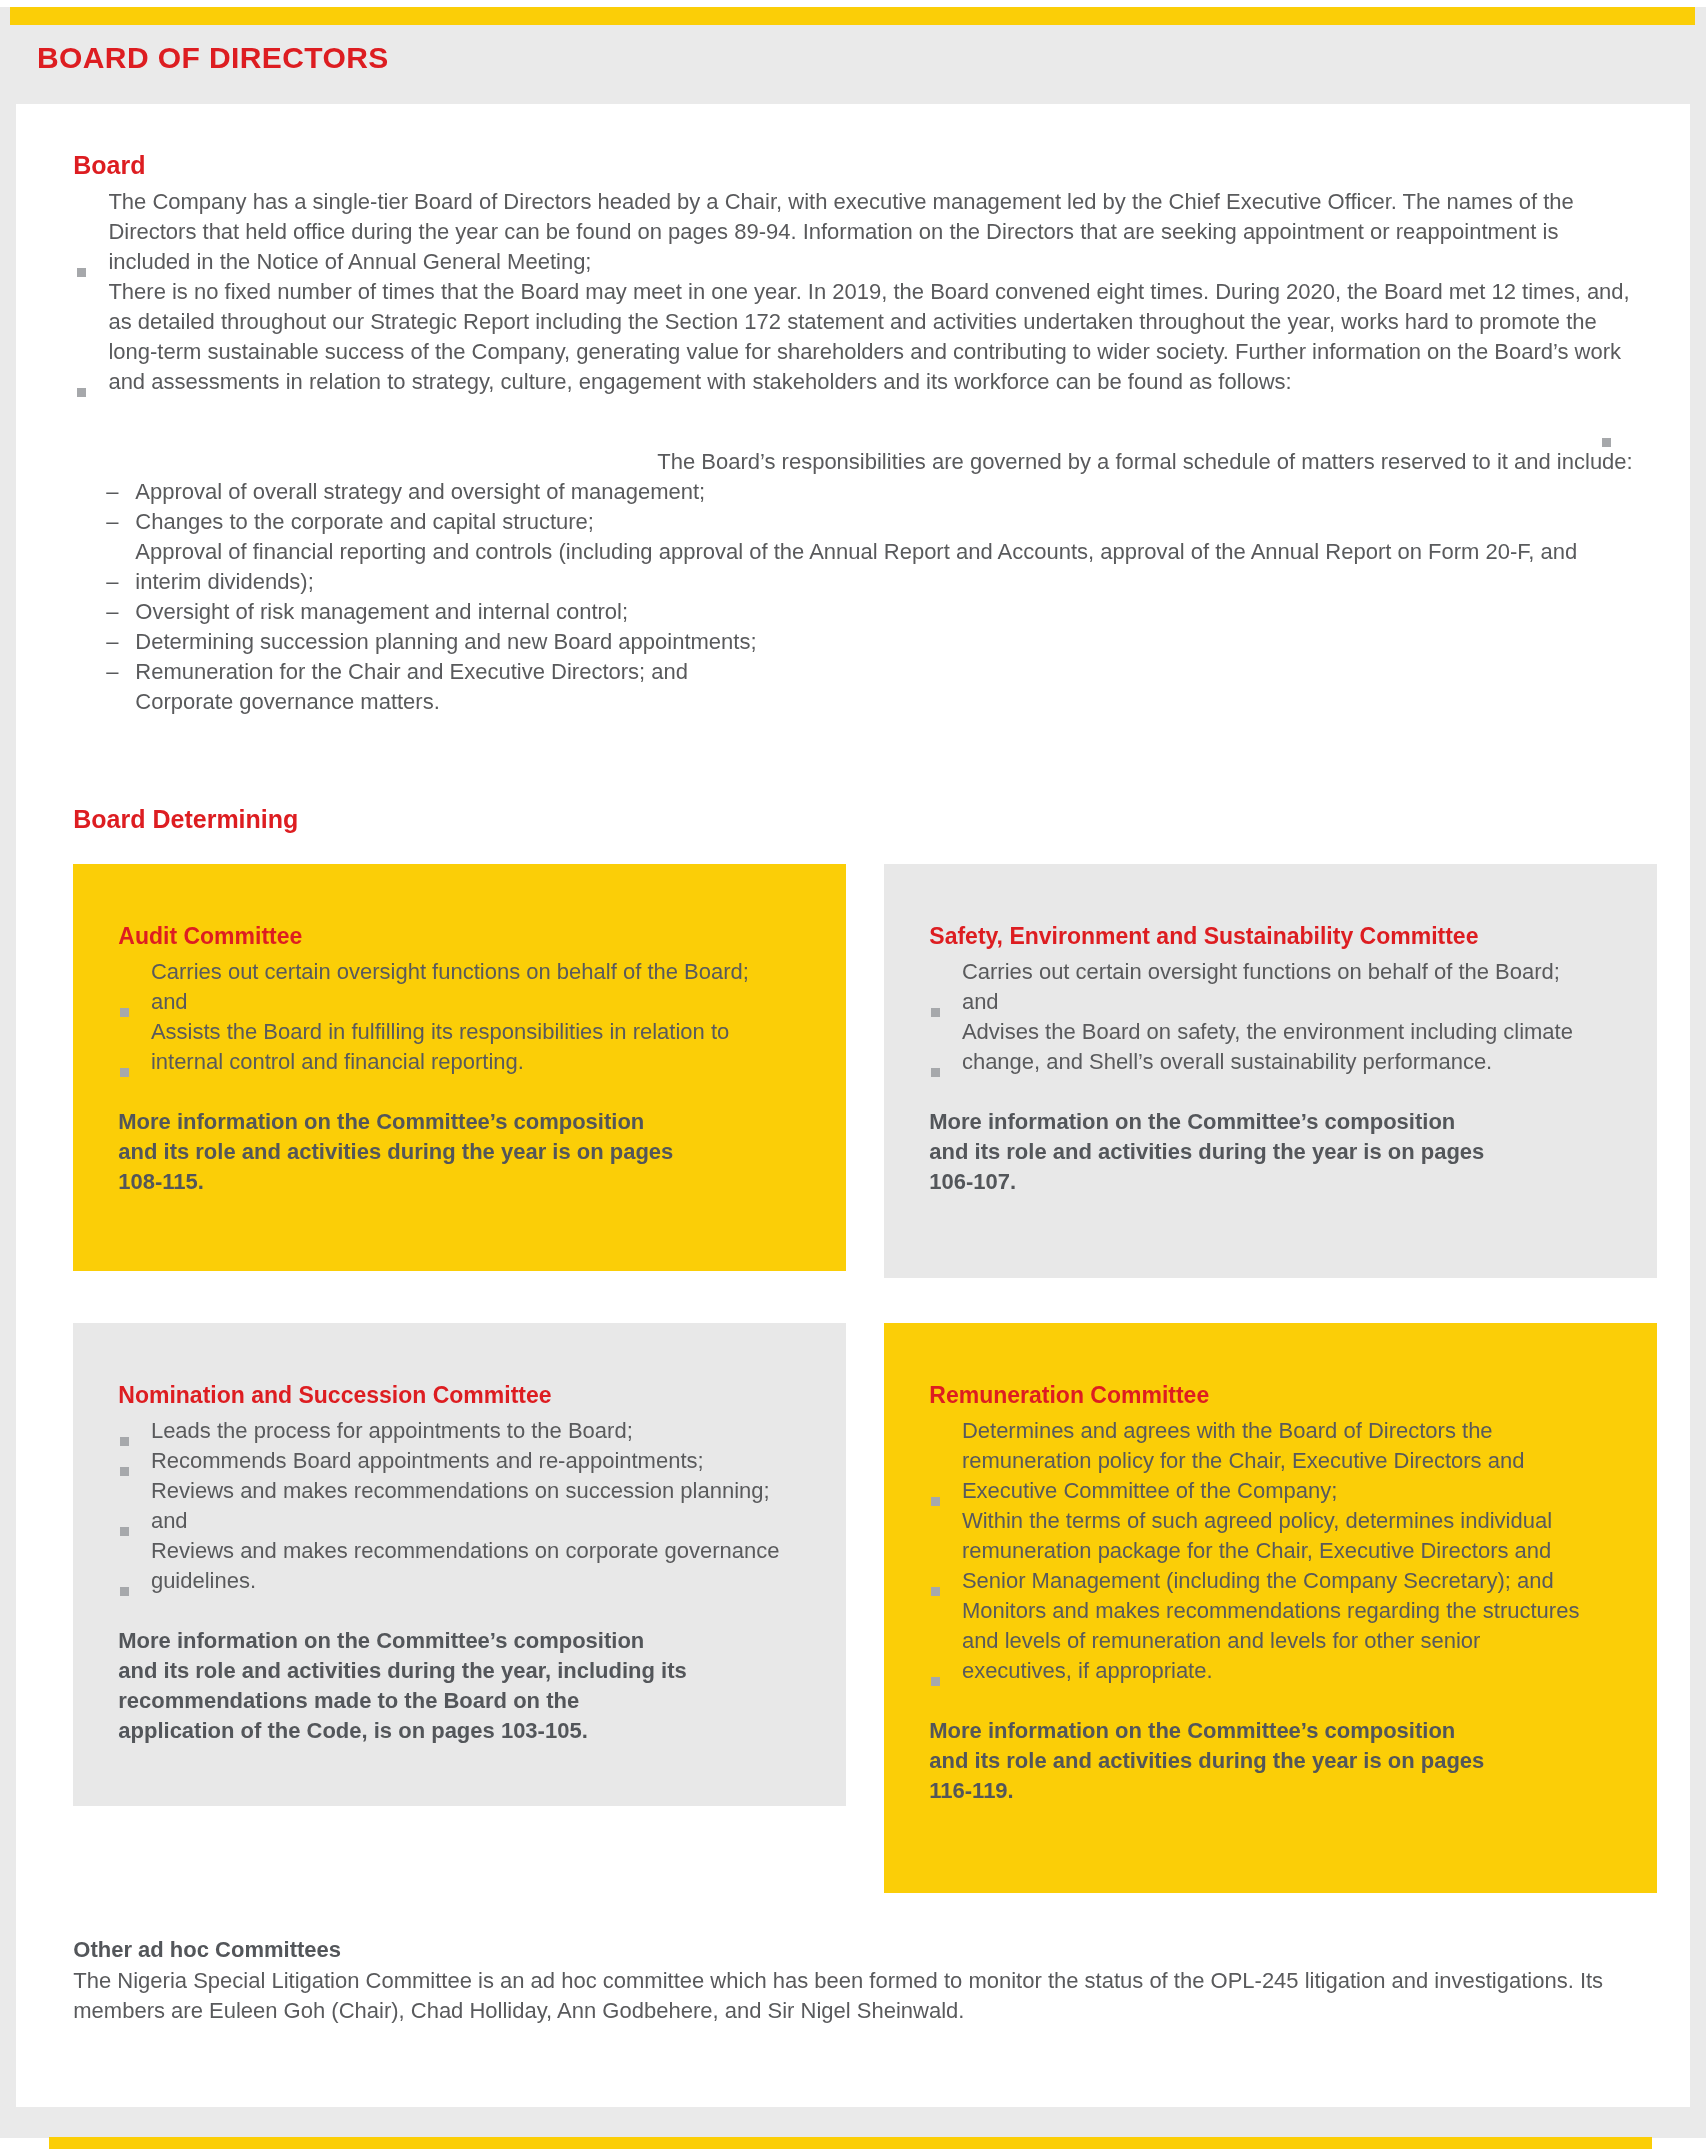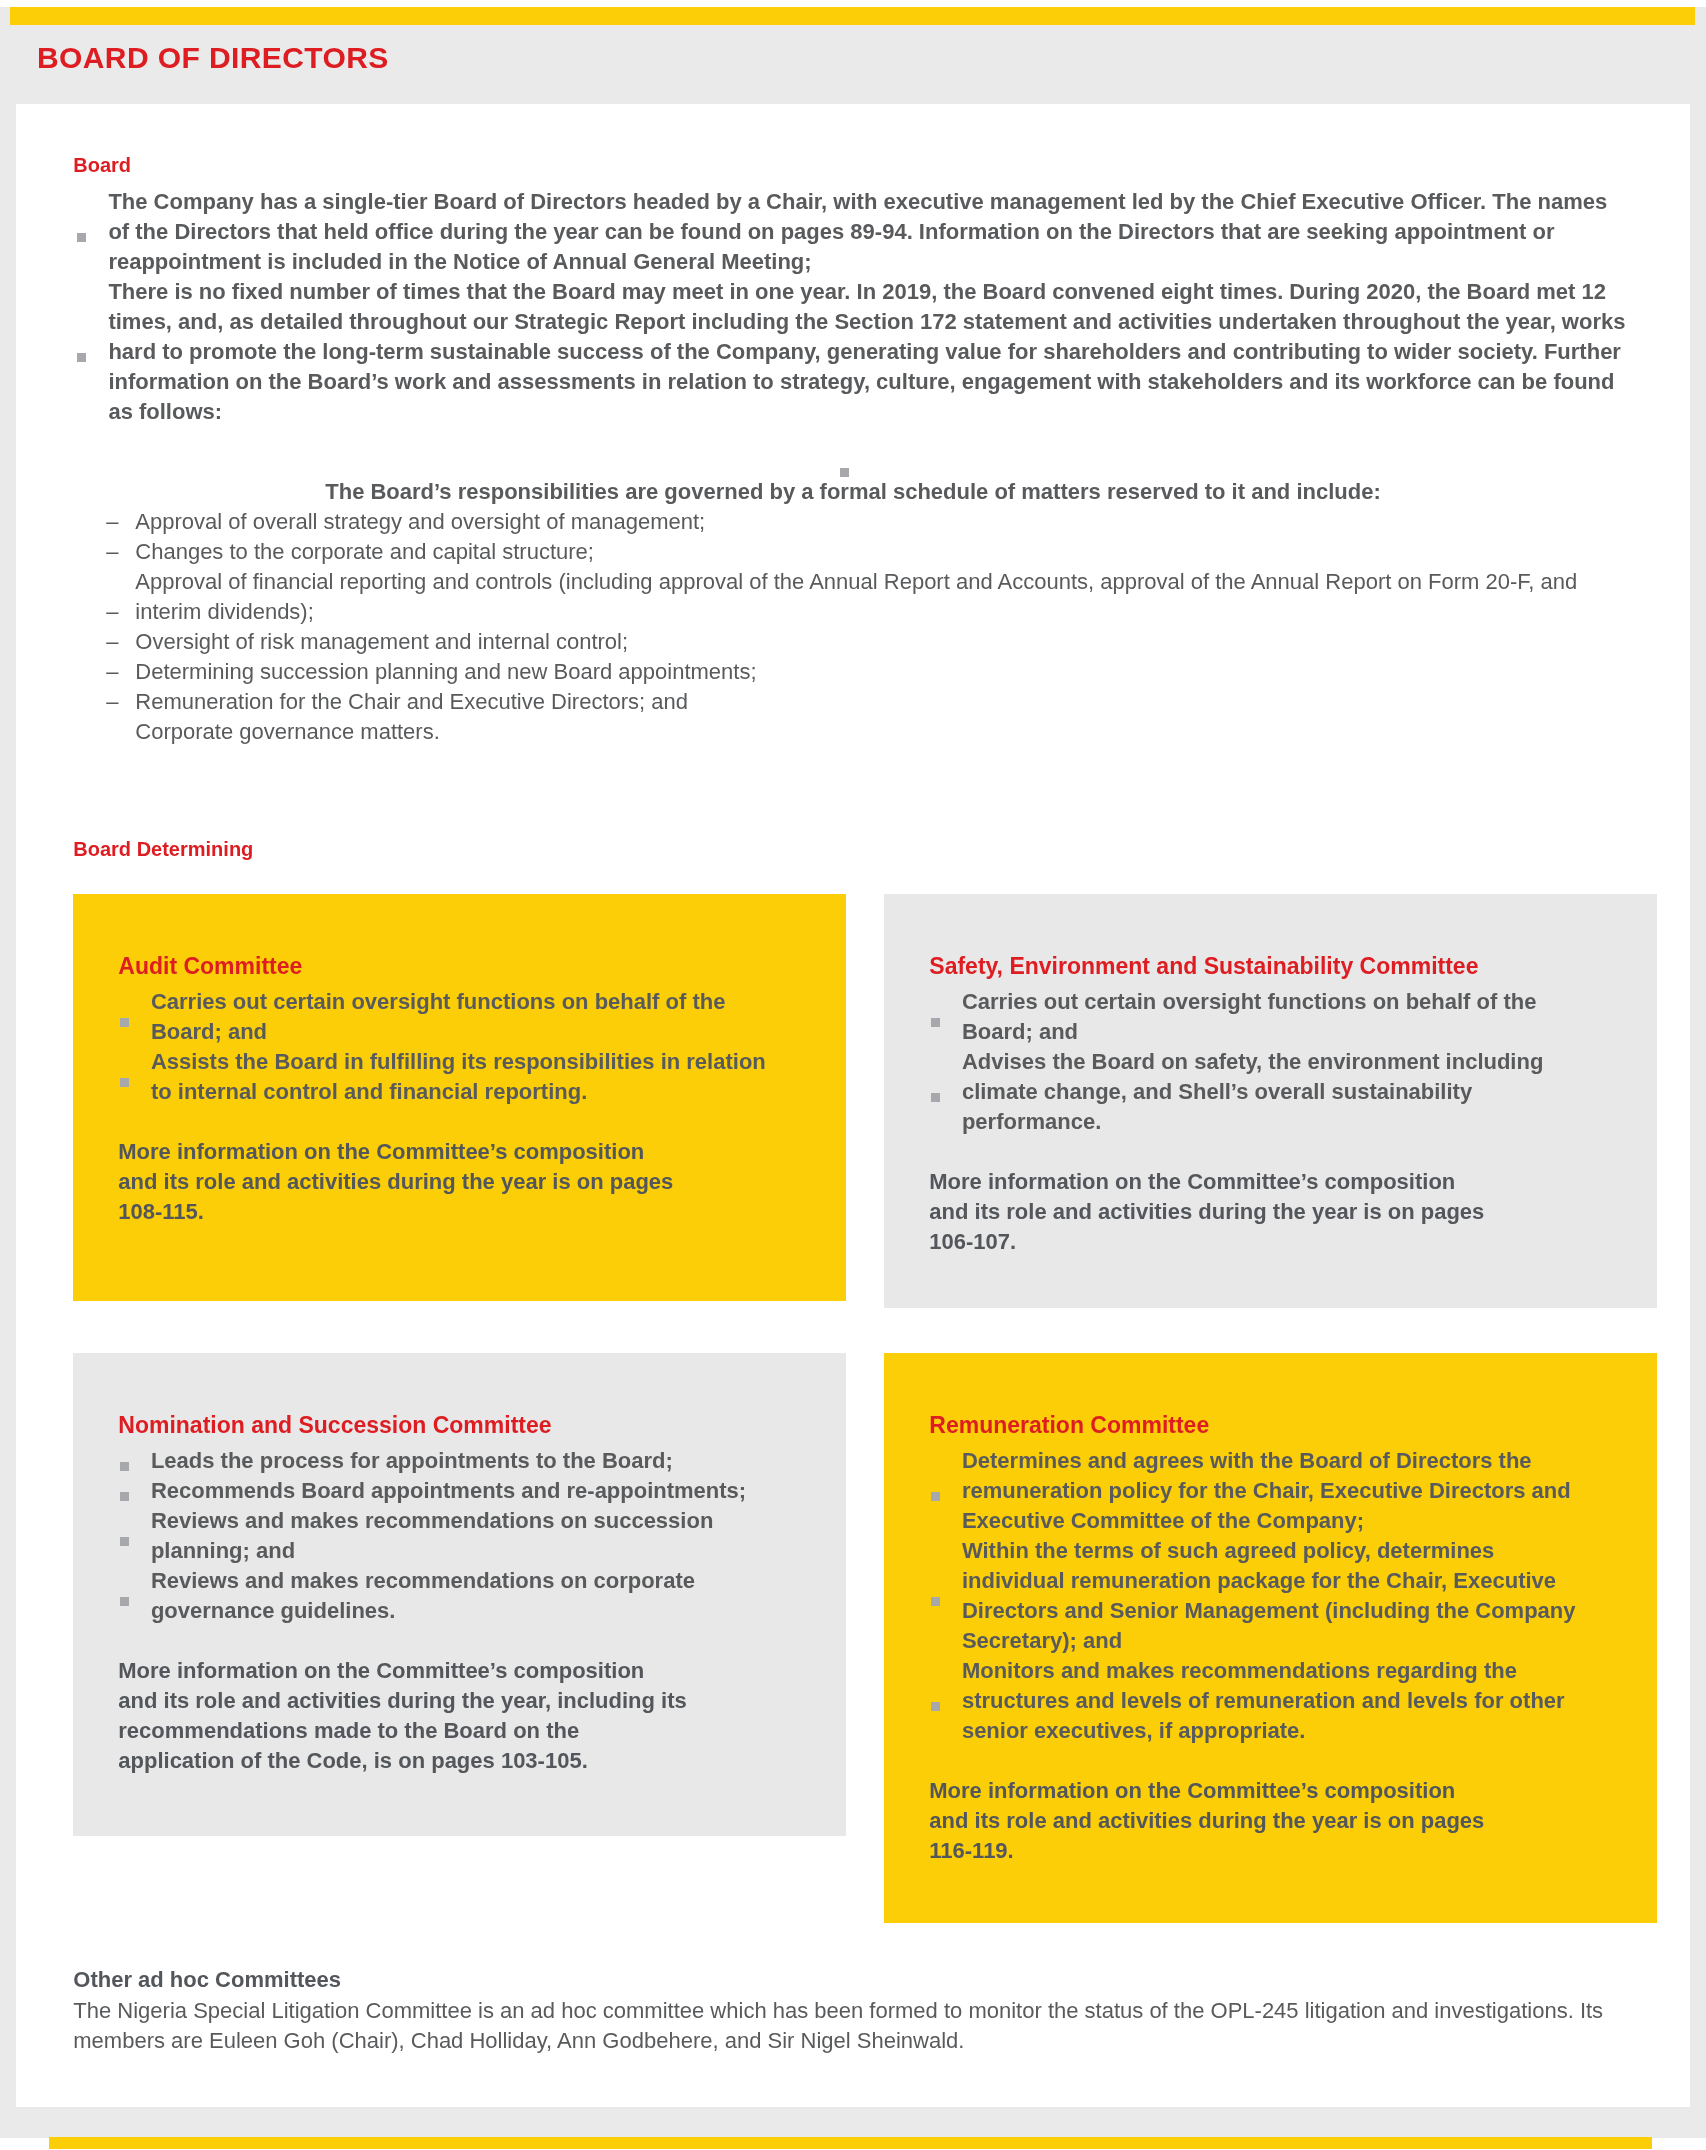--- a/index.html
+++ b/index.html
@@ -21,7 +21,7 @@
     padding:47px 57px 0 57px;overflow:hidden;
   }
   h2.section{
-    margin:0 0 8.1px 0;font-size:20px;line-height:28px;
+    margin:0 0 8.1px 0;font-size:25px;line-height:28px;
     font-weight:bold;color:#DD1D21;
   }
   h2.committees{margin-top:88px;}

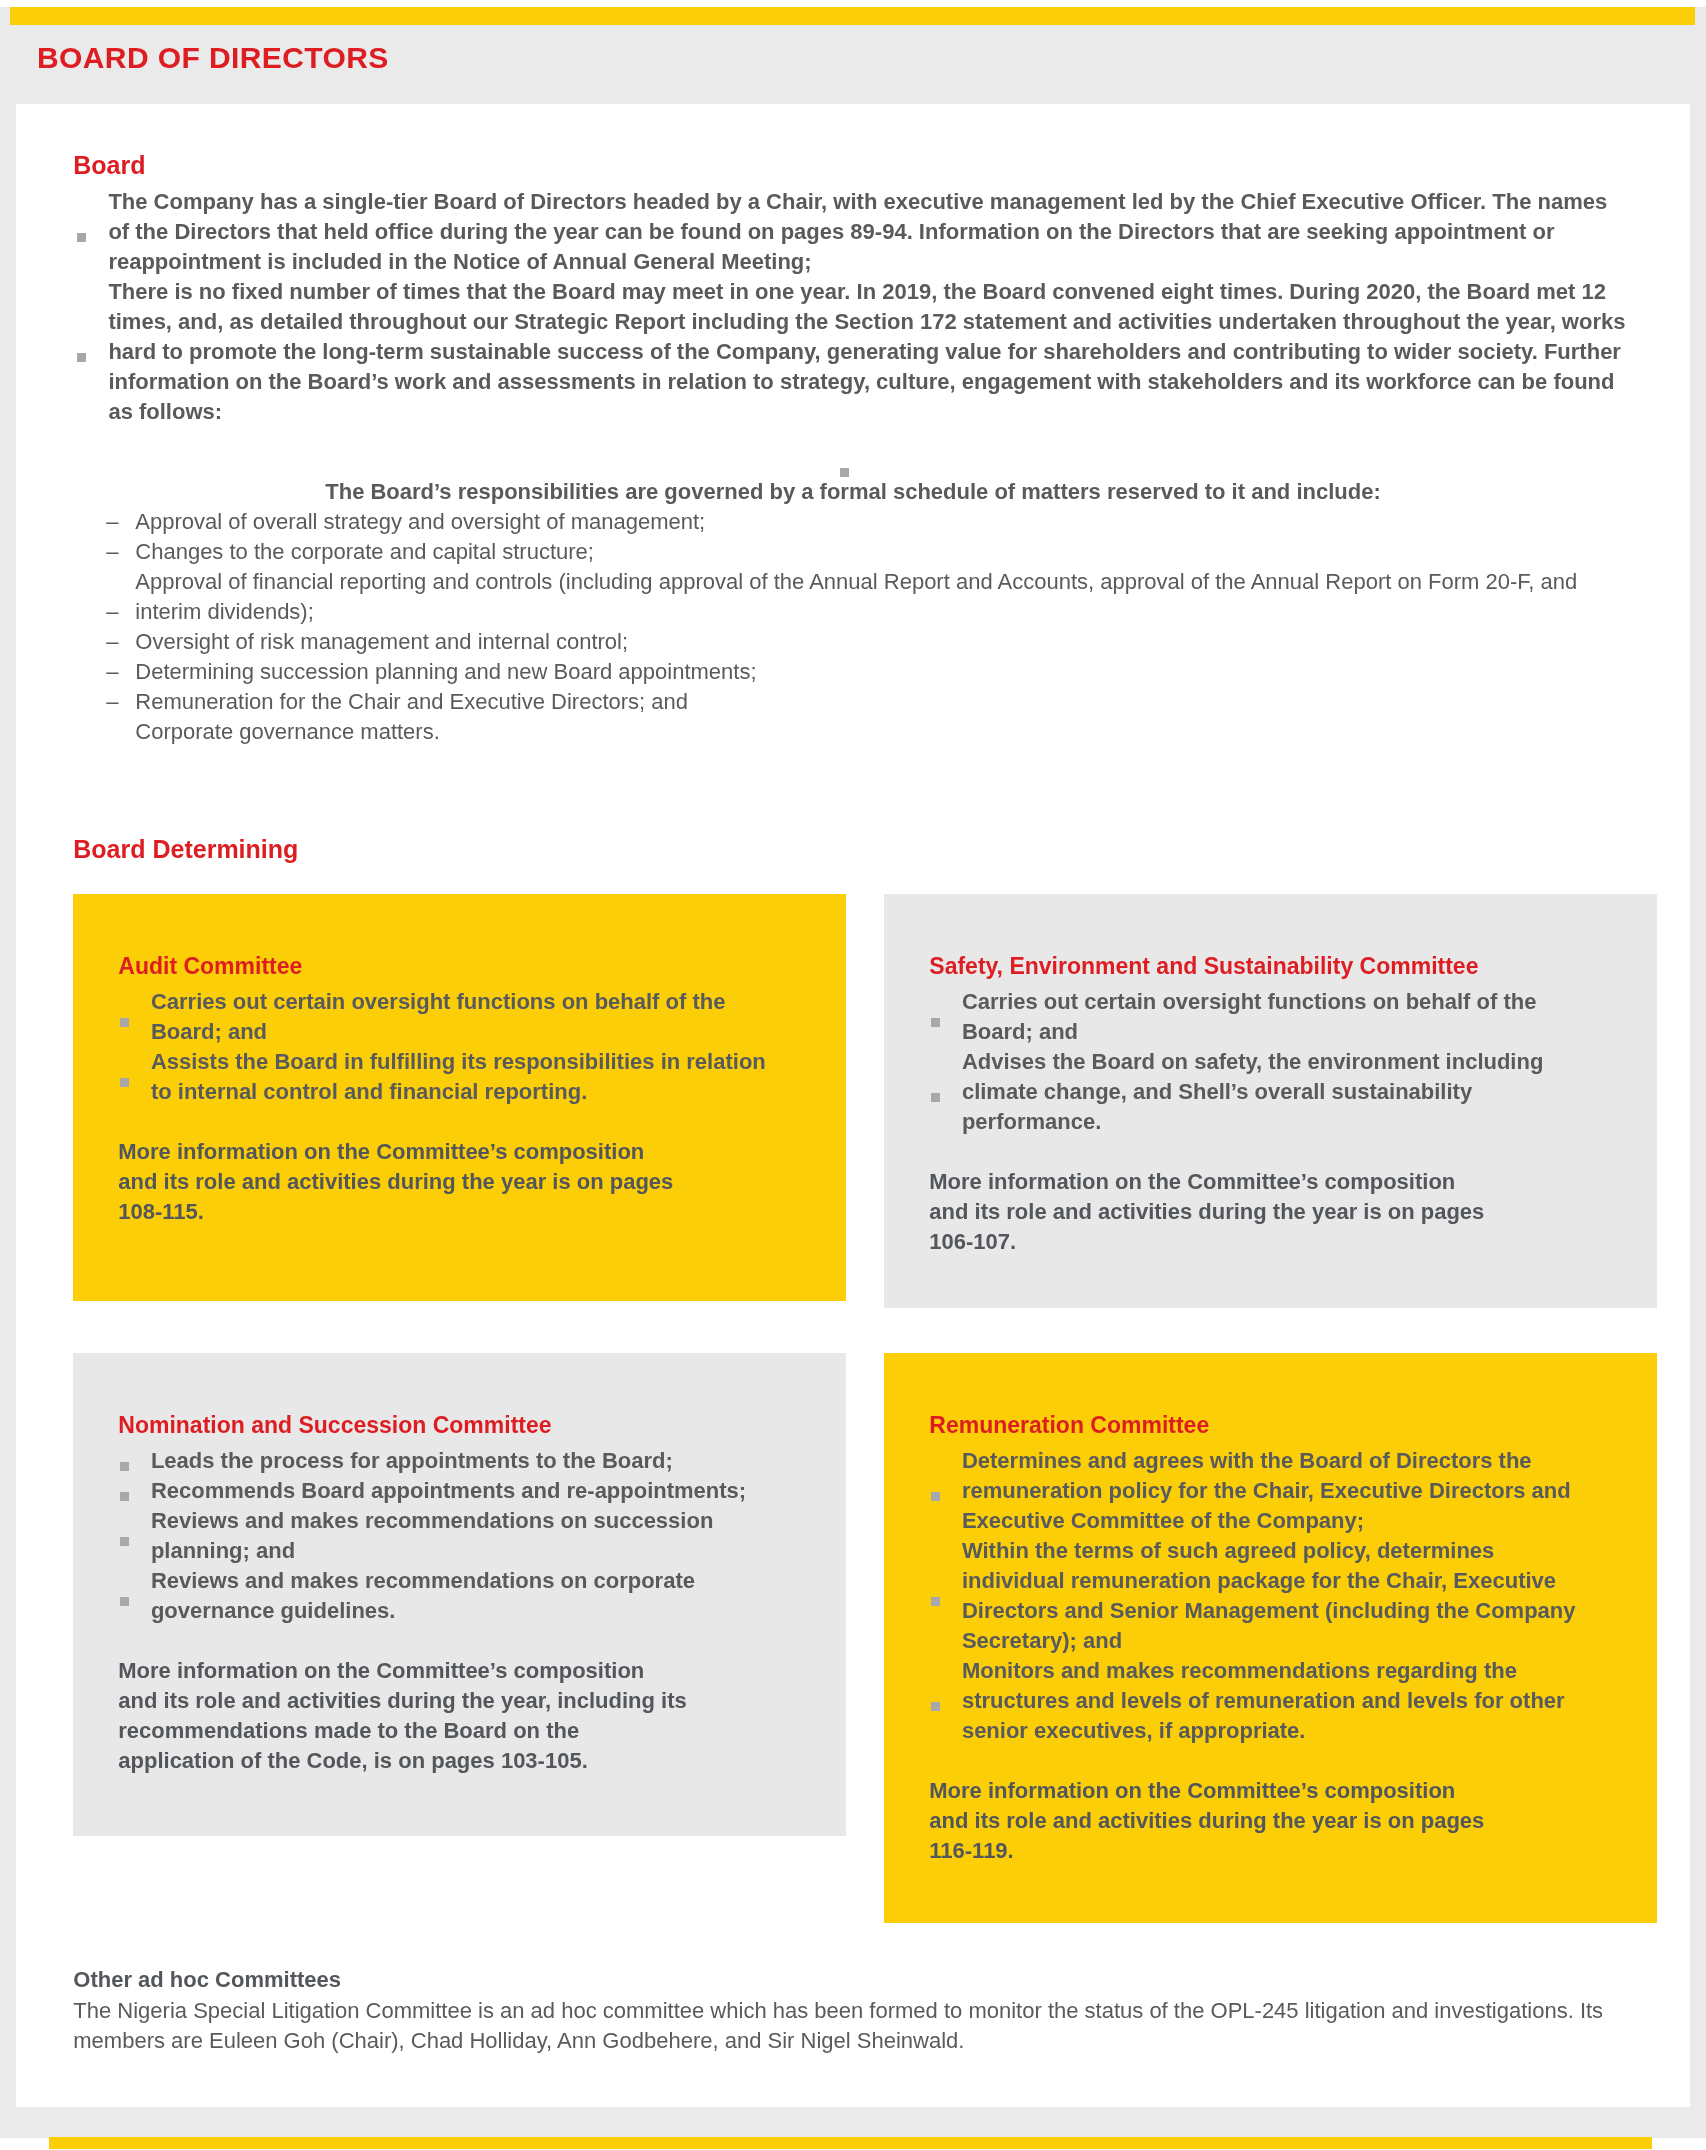--- a/index.html
+++ b/index.html
@@ -26,7 +26,7 @@
   }
   h2.committees{margin-top:88px;}
   .body-txt{font-size:22px;line-height:30px;}
-  .b{display:flex;align-items:center;font-weight:bold;}
+  .b{display:flex;align-items:flex-end;}
   .sq{flex:none;width:9px;height:9px;background:#A6A8AB;margin:10.6px 22px 0 4.1px;}
   .sq.small{width:8.1px;height:8.1px;}
   .bt{flex:1;min-width:0;}

